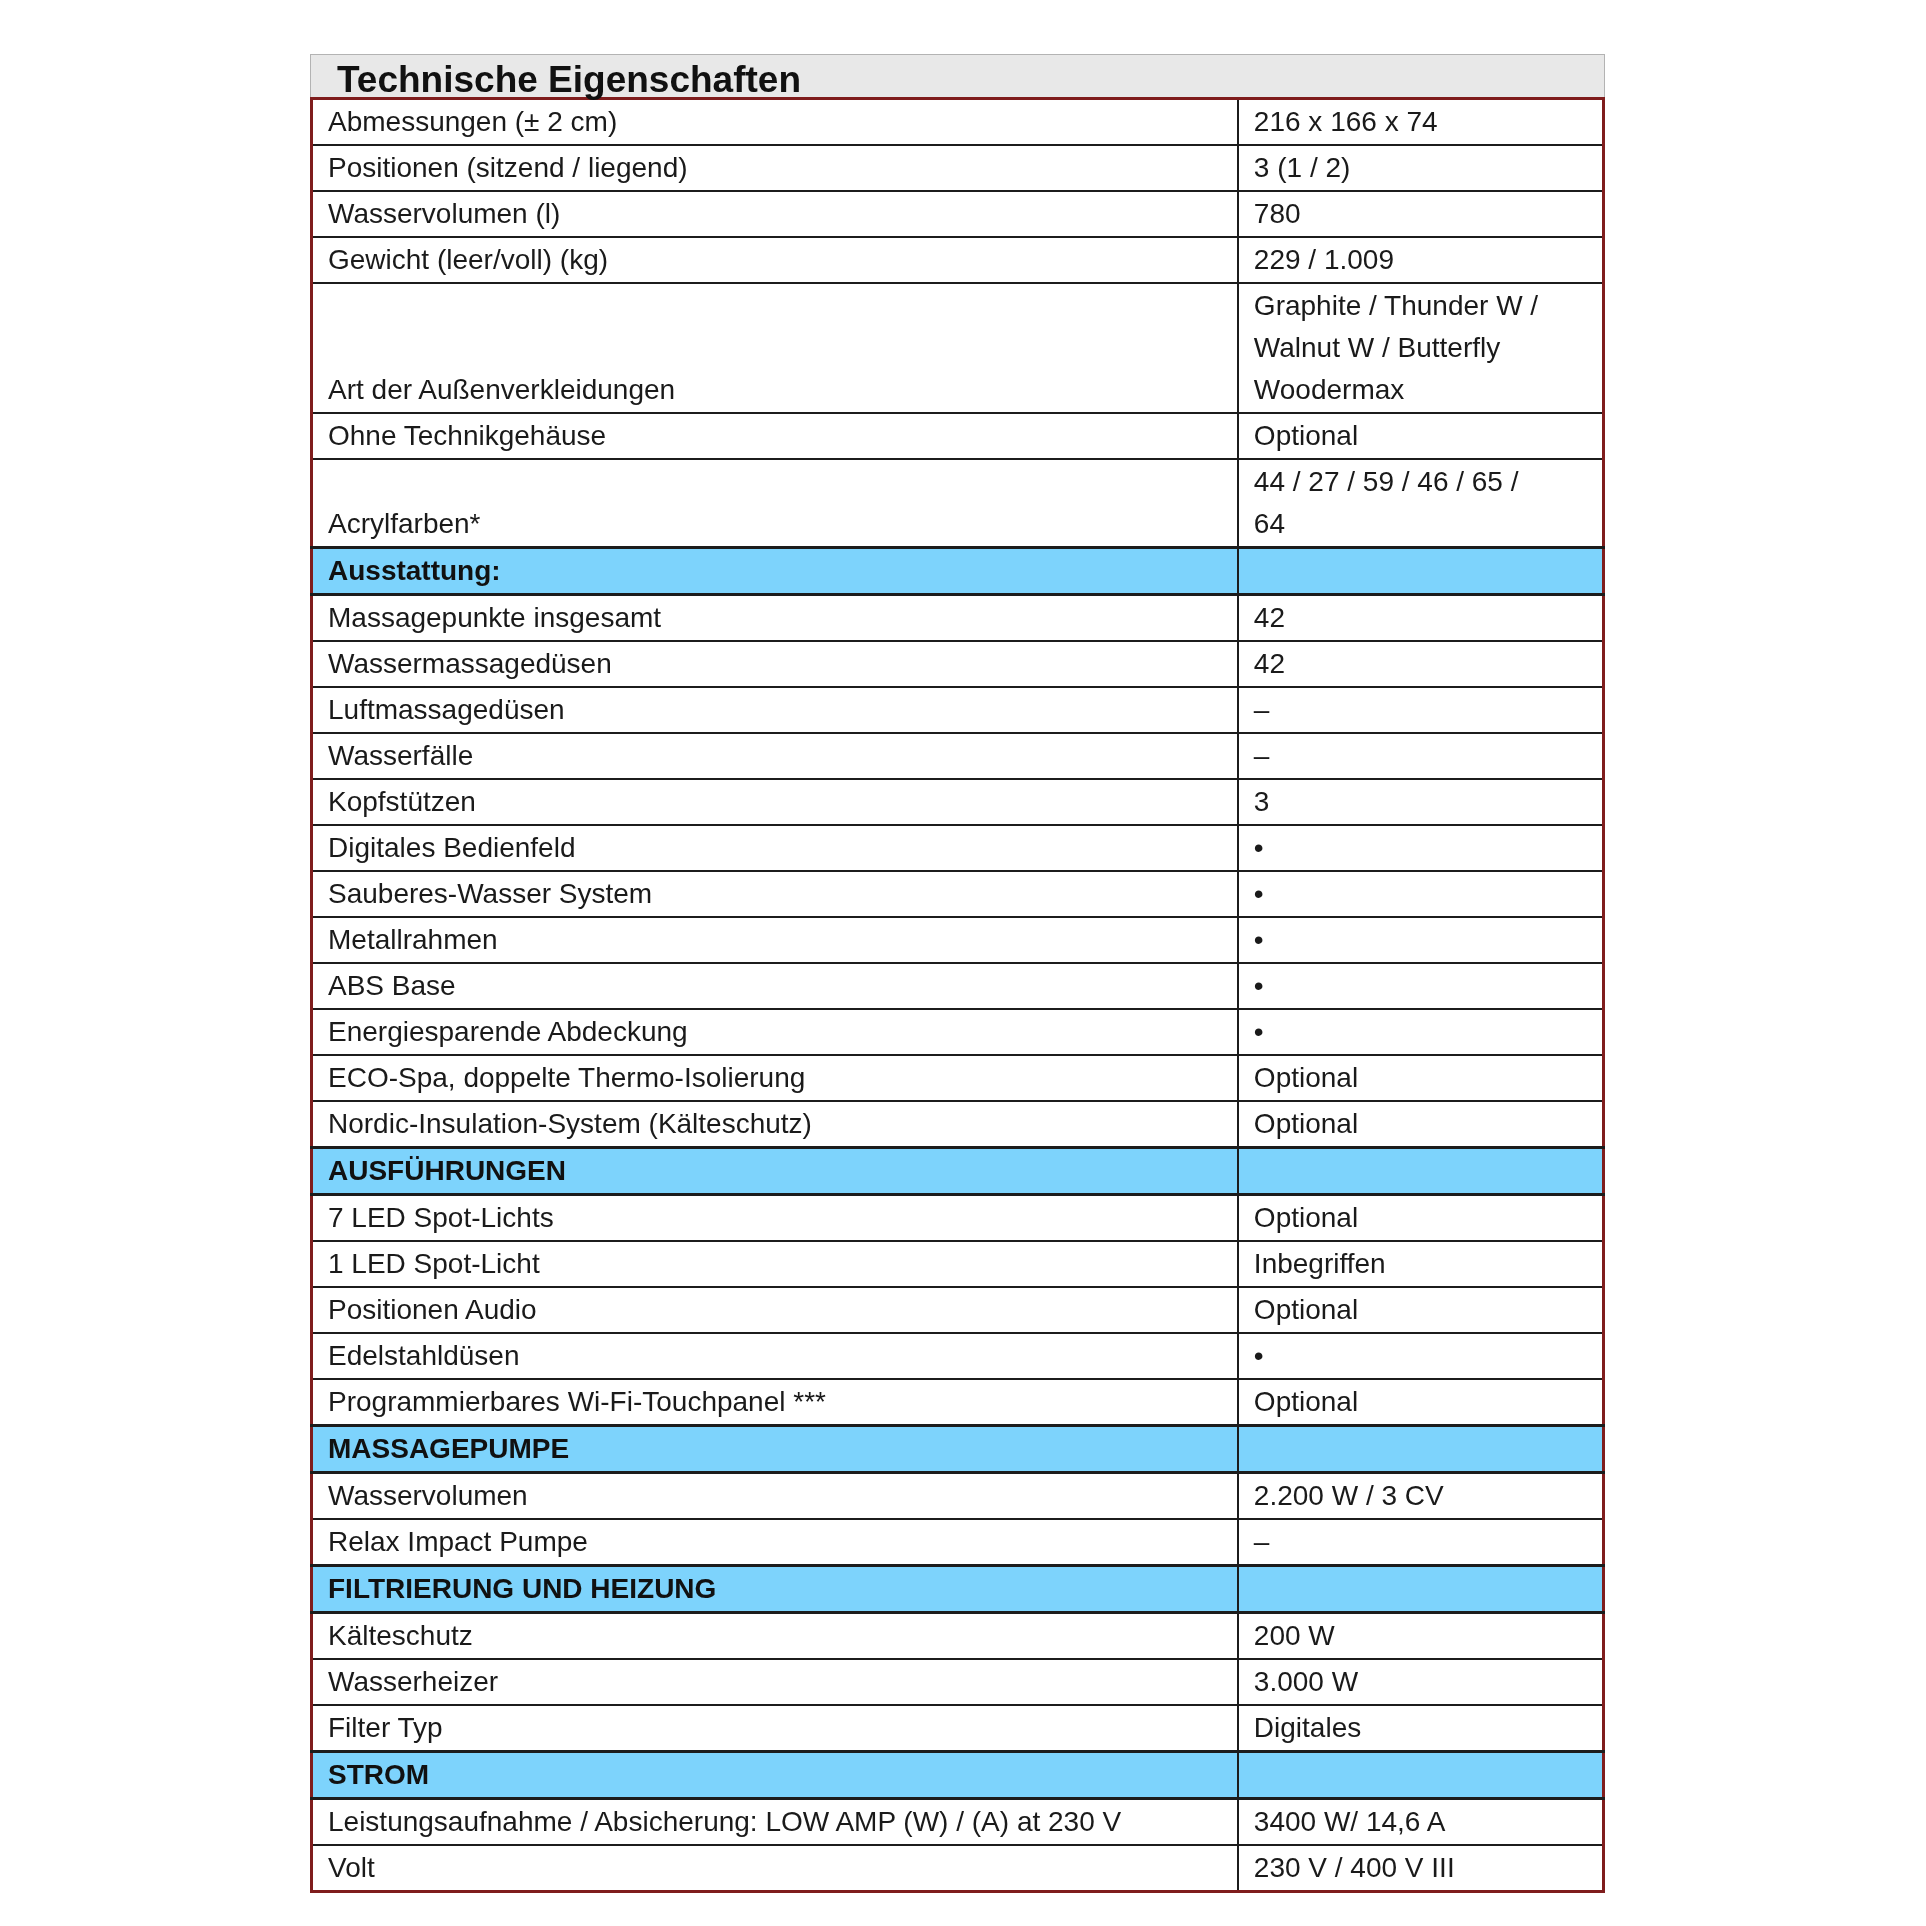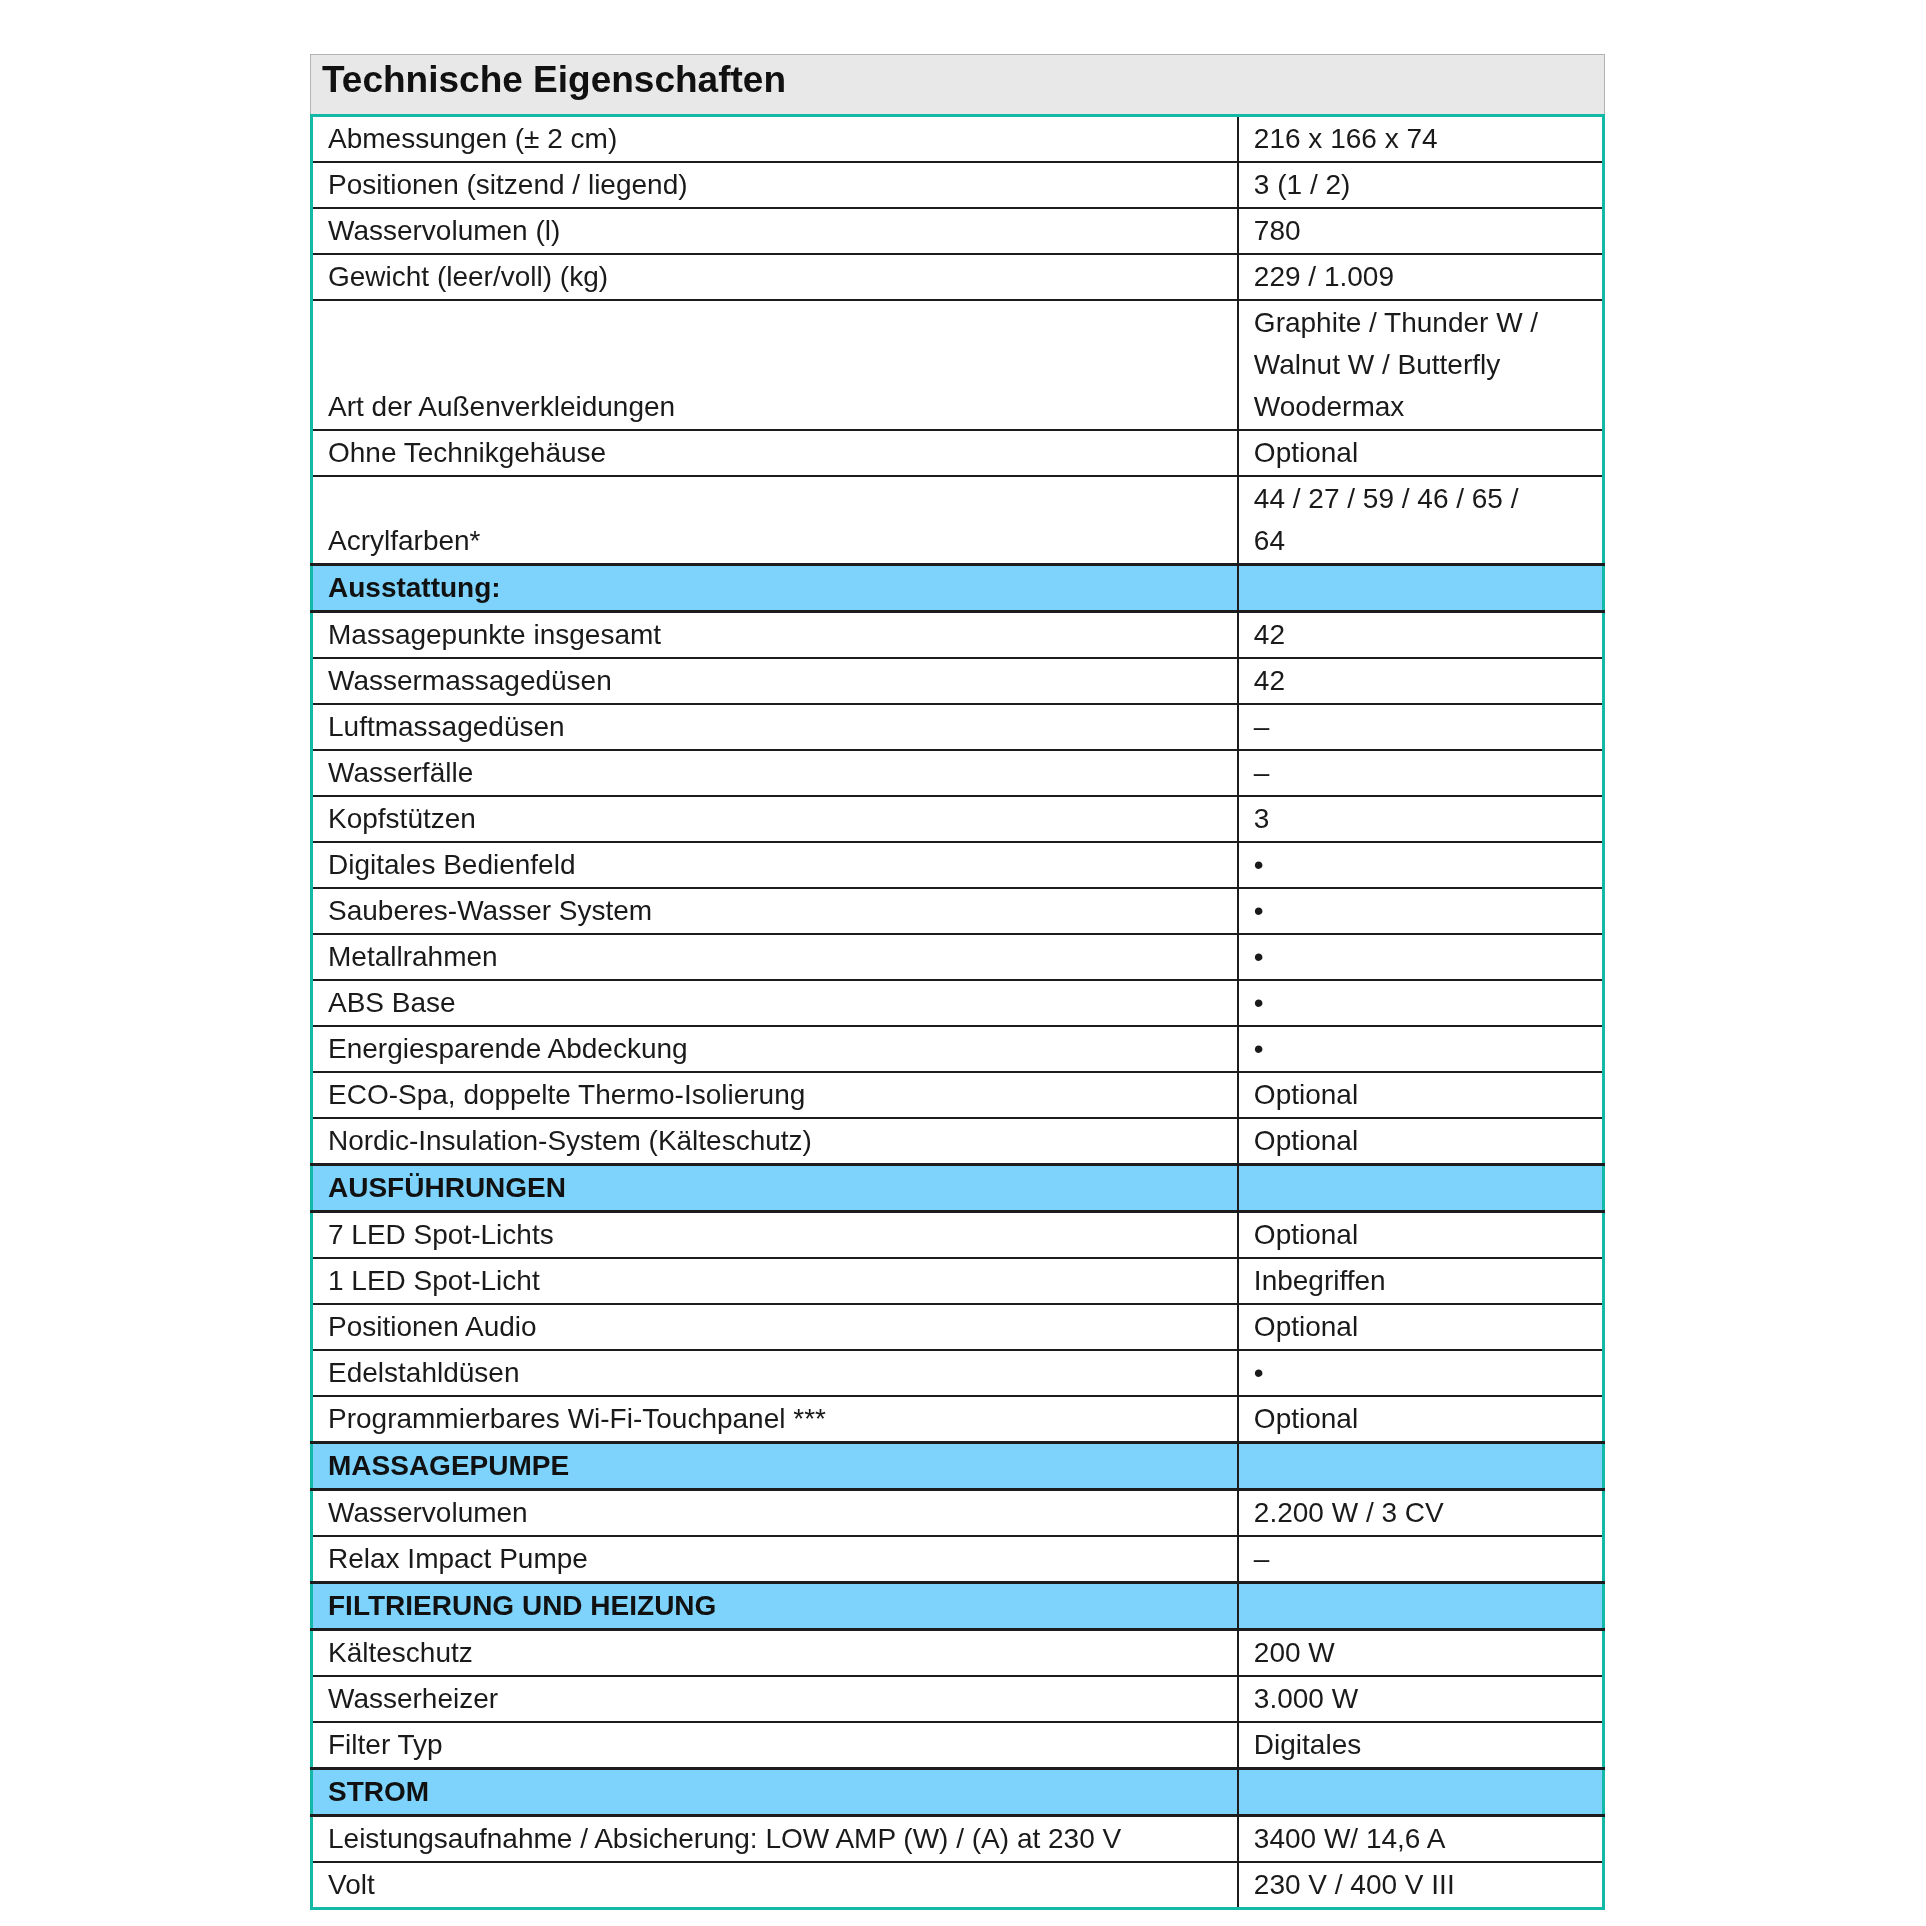--- a/index.html
+++ b/index.html
@@ -24,14 +24,14 @@
   .table-title {
     box-sizing: border-box;
     width: 100%;
-    height: 60px;
+    height: 43px;
     line-height: 50px;
     background: #e8e8e8;
     border: 1px solid #b3b3b3;
     border-bottom: none;
     font-size: 37px;
     font-weight: 700;
-    padding-left: 11px;
+    padding-left: 26px;
     letter-spacing: 0px;
     color: #111111;
   }

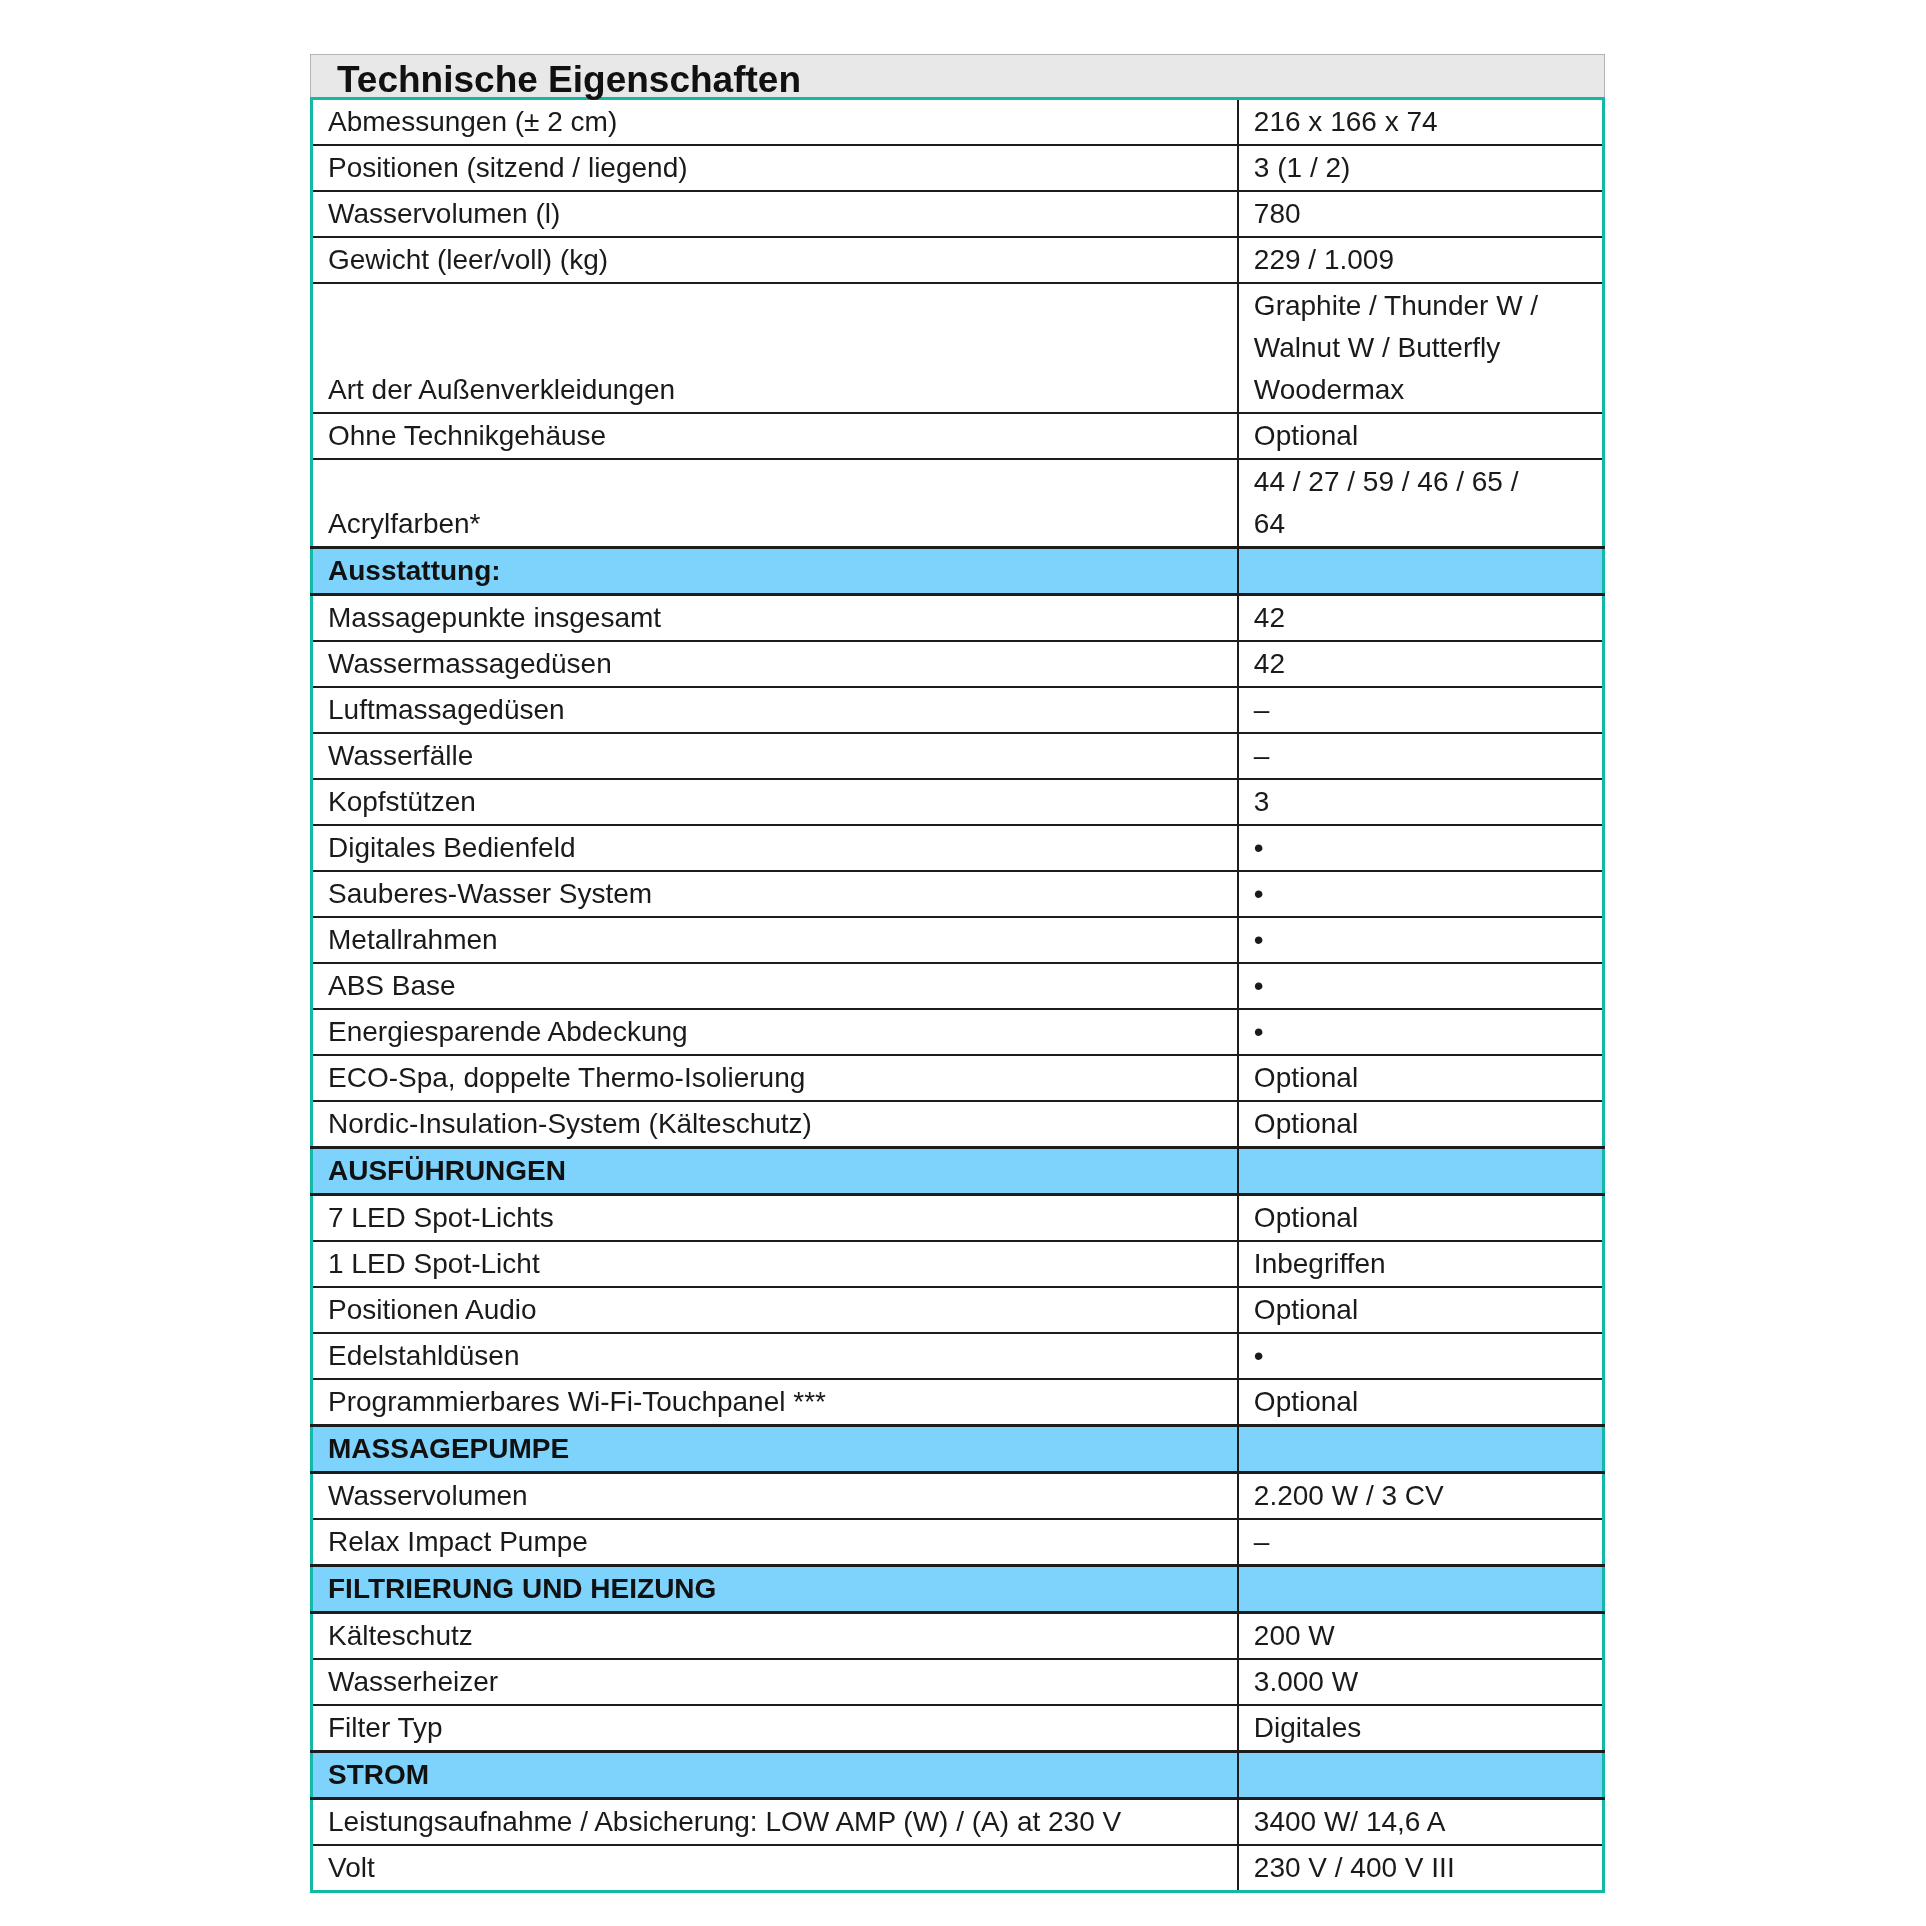--- a/index.html
+++ b/index.html
@@ -39,7 +39,7 @@
     border-collapse: collapse;
     table-layout: fixed;
     width: 100%;
-    border: 3px solid #14b8a6;
+    border: 3px solid #7f1d1d;
   }
   col.c-label { width: 71.7%; }
   col.c-value { width: 28.3%; }

